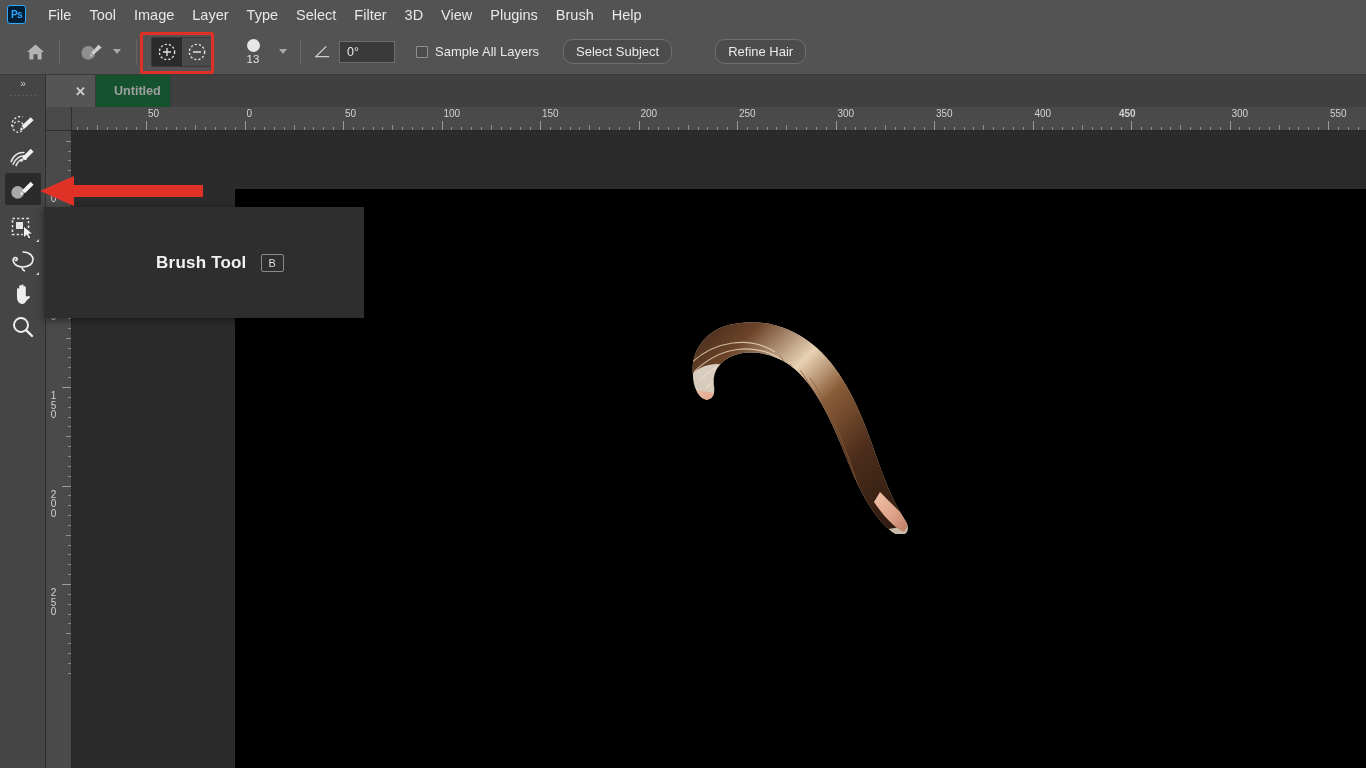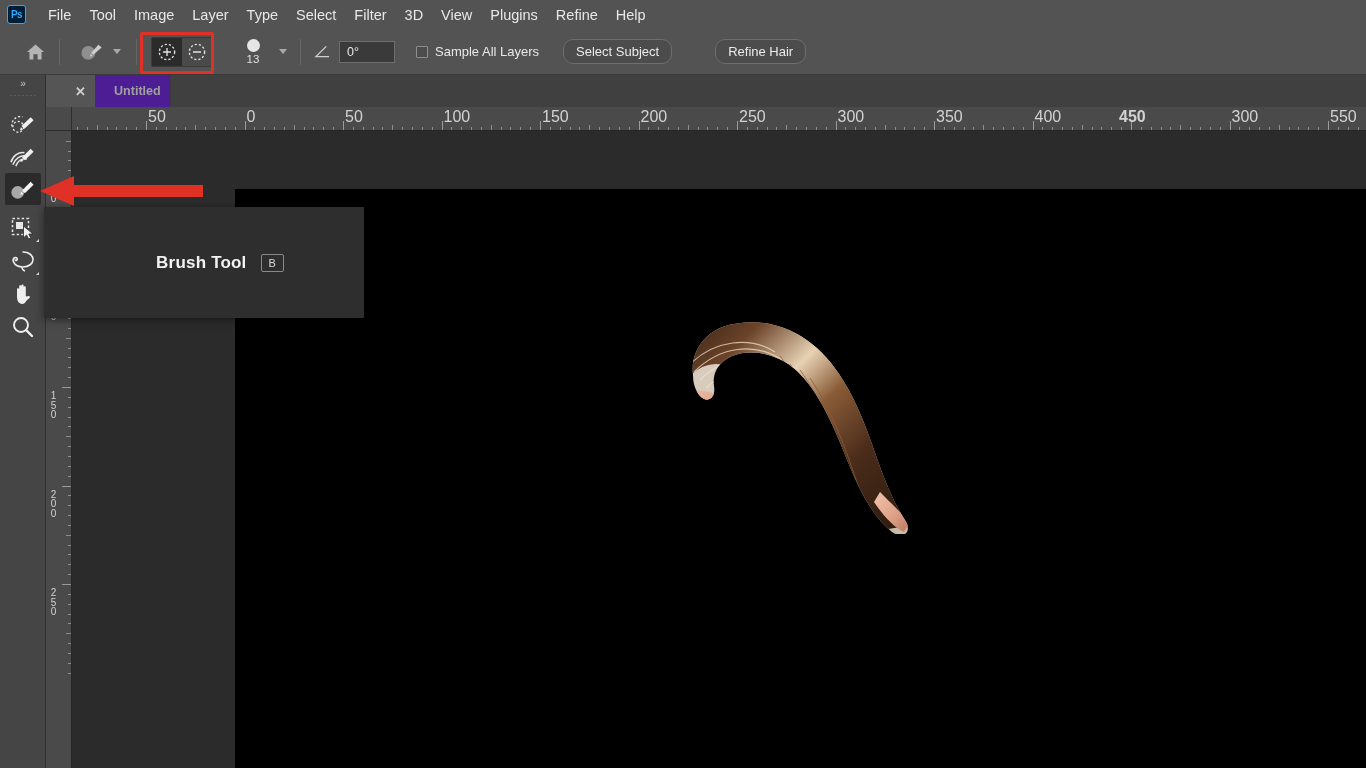--- a/index.html
+++ b/index.html
@@ -228,7 +228,7 @@
         <div class="menu-item">3D</div>
         <div class="menu-item">View</div>
         <div class="menu-item">Plugins</div>
-        <div class="menu-item">Refine</div>
+        <div class="menu-item">Brush</div>
         <div class="menu-item">Help</div>
       </div>
   </div>

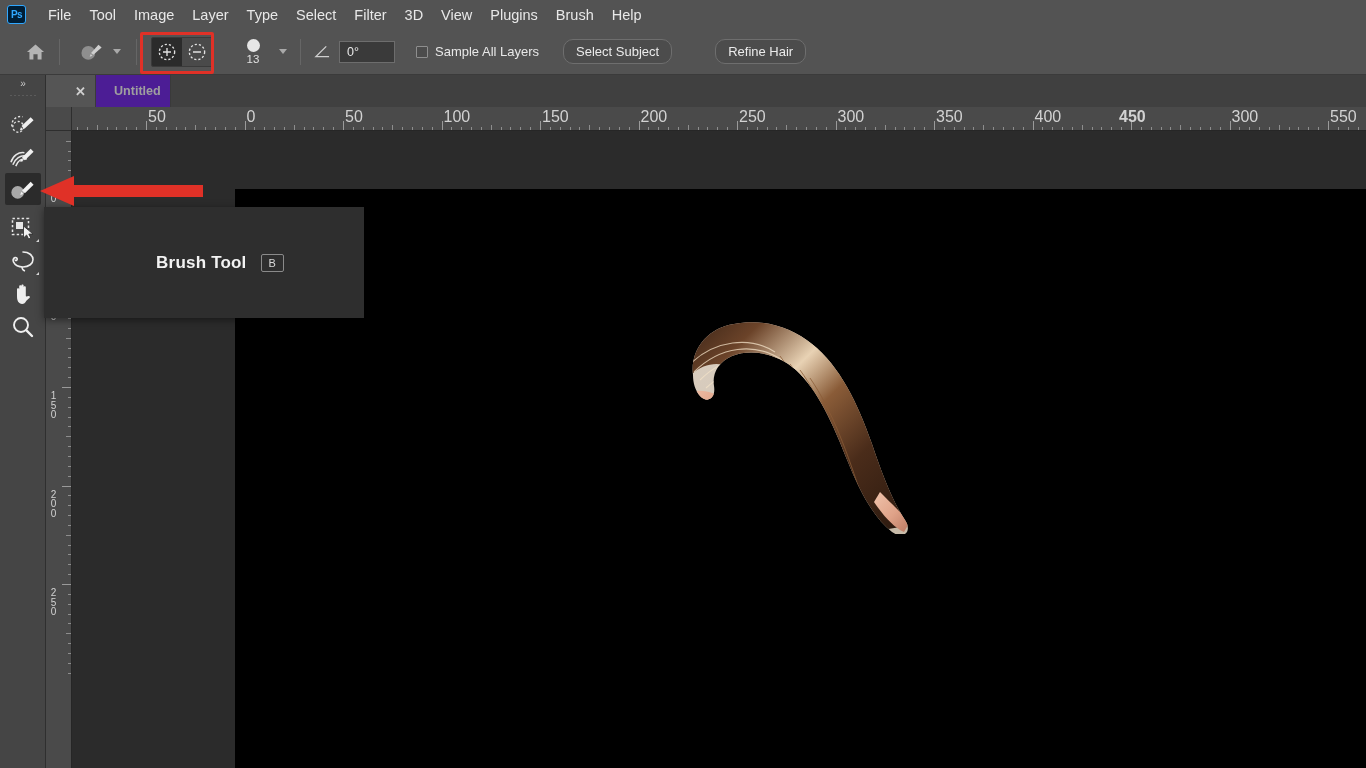--- a/index.html
+++ b/index.html
@@ -140,7 +140,7 @@
     background: #555555; color: #f0f0f0; font-size: 12.6px; font-weight: bold;
     border-right: 1px solid #3a3a3a; cursor: default; white-space: nowrap;
   }
-  .tab.inactive { background: #4c1d95; color: #9f9f9f; }
+  .tab.inactive { background: #14532d; color: #9f9f9f; }
   .tab-close {
     margin-left: 11px; color: #cfcfcf; font-size: 13px; line-height: 1;
     cursor: default;

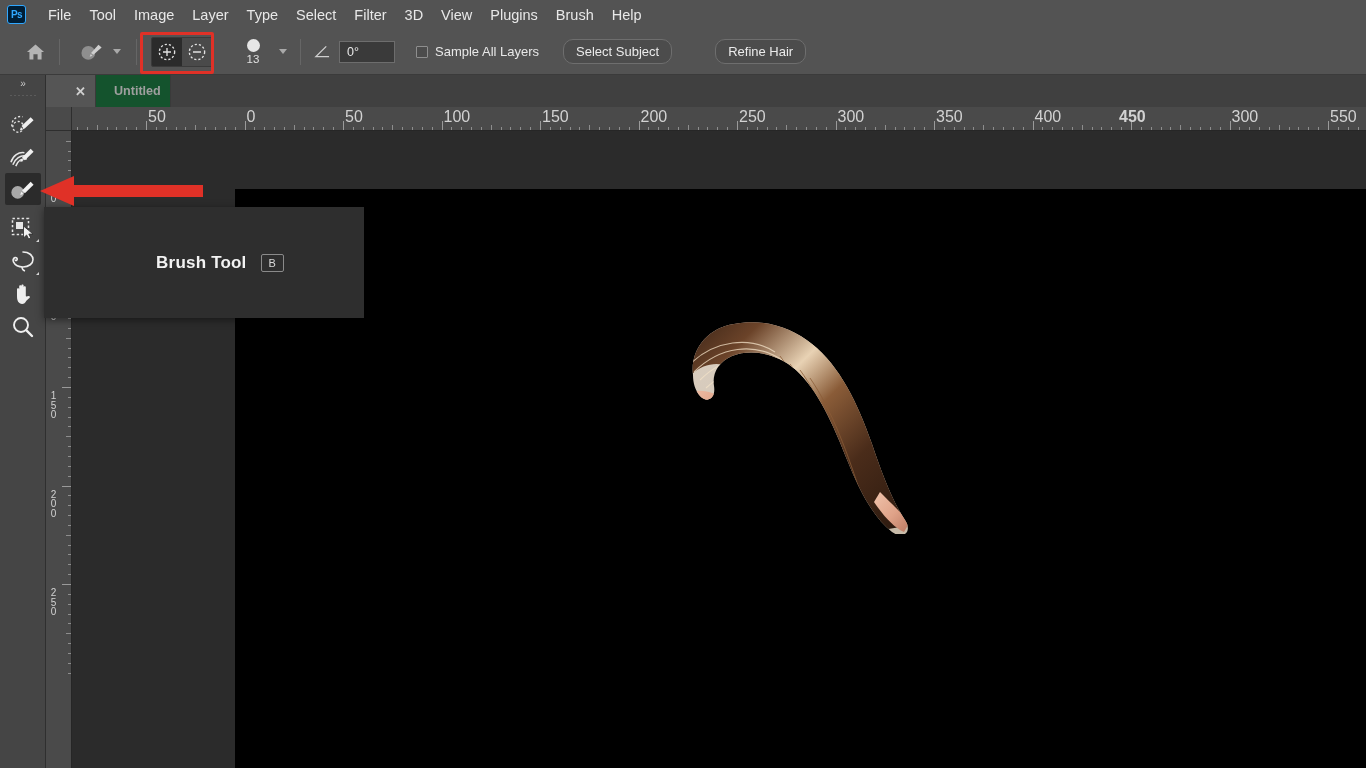--- a/index.html
+++ b/index.html
@@ -165,7 +165,7 @@
   .rh-mid { height: 5px; }
   .rh-minor { height: 3px; }
   .rh-label {
-    position: absolute; top: 1px; color: #d2d2d2; font-size: 16px;
+    position: absolute; top: 1px; color: #d2d2d2; font-size: 10px;
     font-family: "Liberation Sans", sans-serif; padding-left: 2px;
   }
   .rv-tick { position: absolute; right: 0; height: 1px; background: #8d8d8d; }

